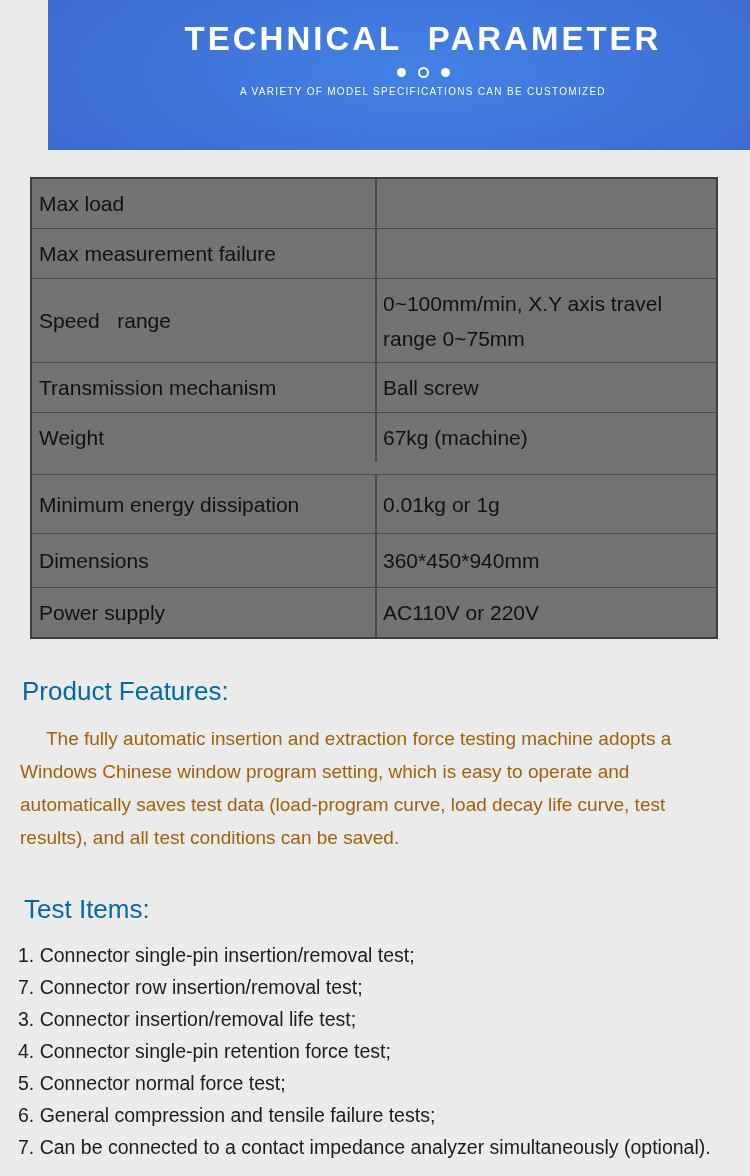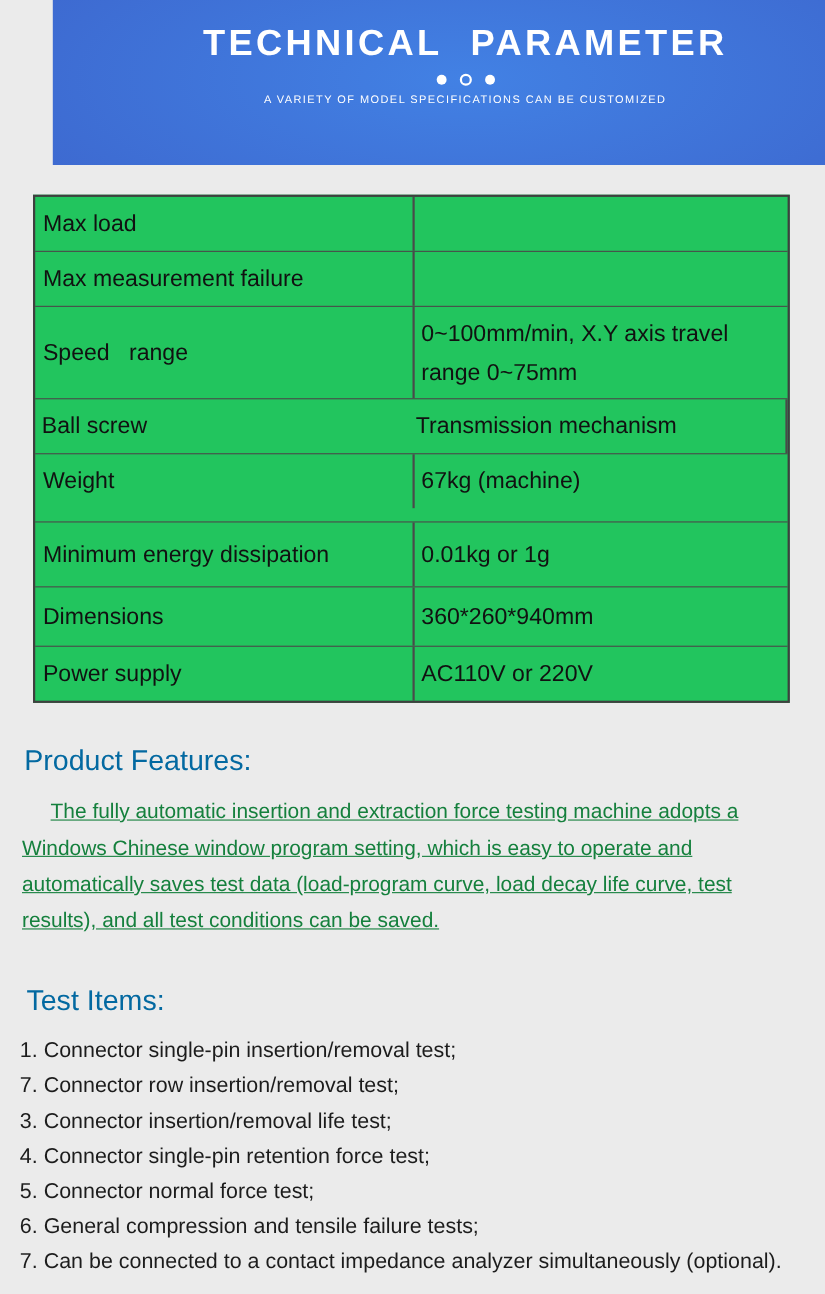--- a/index.html
+++ b/index.html
@@ -36,7 +36,7 @@
   
   .spec-table {
     margin: 27px 32px 0 30px;
-    background: #22c55e;
+    background: #737373;
     border: 2px solid #3f3f3f;
   }
   .t-row { display: flex; min-height: 49px; }

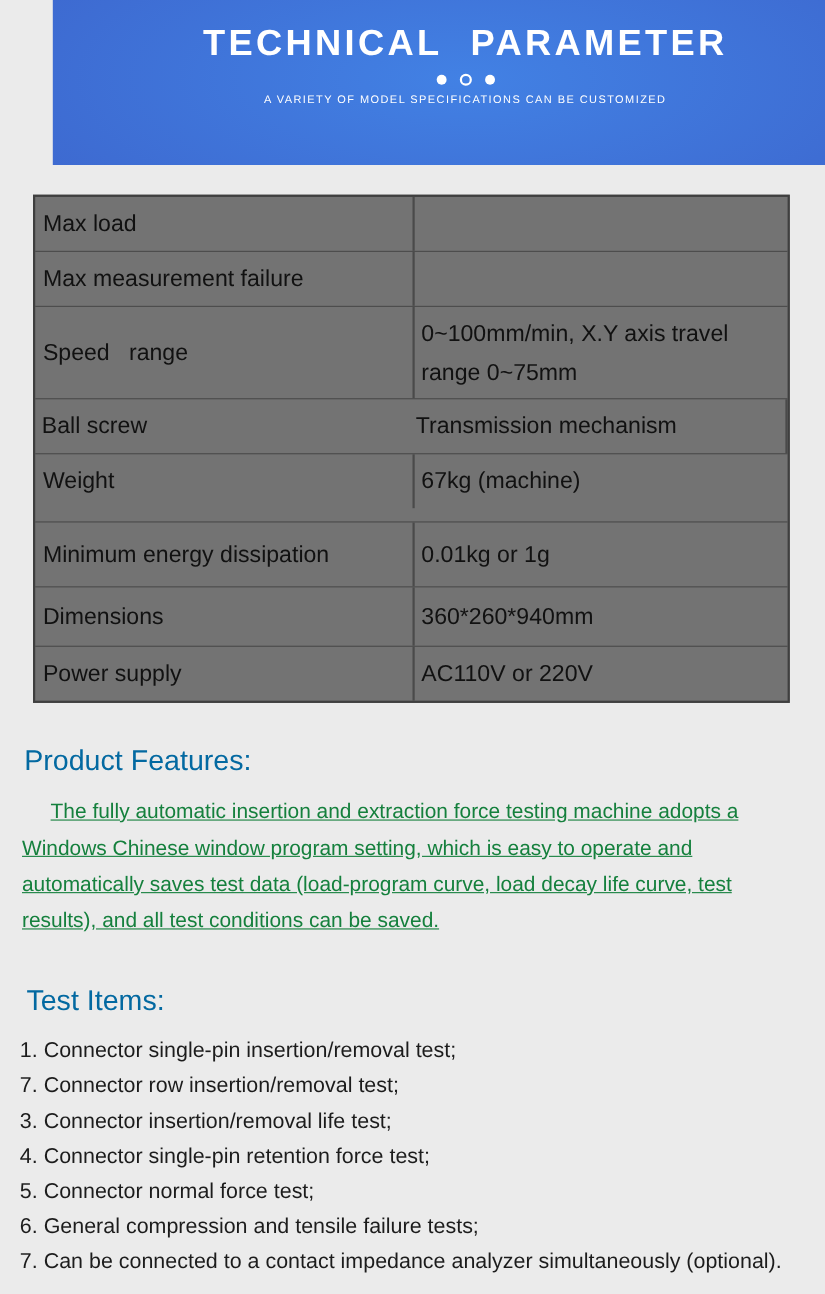--- a/index.html
+++ b/index.html
@@ -97,8 +97,8 @@
       <div class="t-cell t-value">0~100mm/min, X.Y axis travel range 0~75mm</div>
     </div>
     <div class="t-row">
+      <div class="t-cell t-label">Transmission mechanism</div>
       <div class="t-cell t-value">Ball screw</div>
-      <div class="t-cell t-label">Transmission mechanism</div>
     </div>
     <div class="t-row">
       <div class="t-cell t-label">Weight</div>

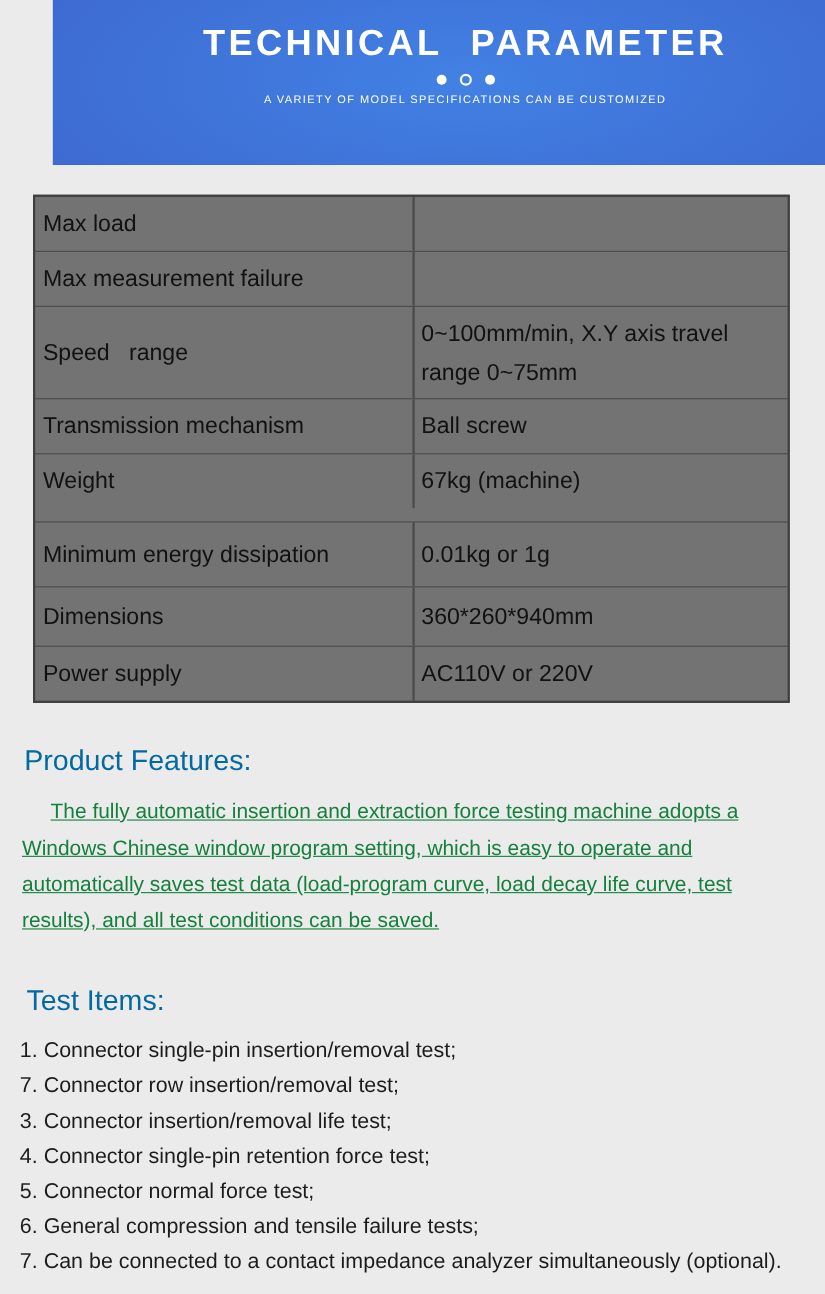--- a/index.html
+++ b/index.html
@@ -110,7 +110,7 @@
     </div>
     <div class="t-row">
       <div class="t-cell t-label">Dimensions</div>
-      <div class="t-cell t-value">360*260*940mm</div>
+      <div class="t-cell t-value">360*450*940mm</div>
     </div>
     <div class="t-row">
       <div class="t-cell t-label">Power supply</div>

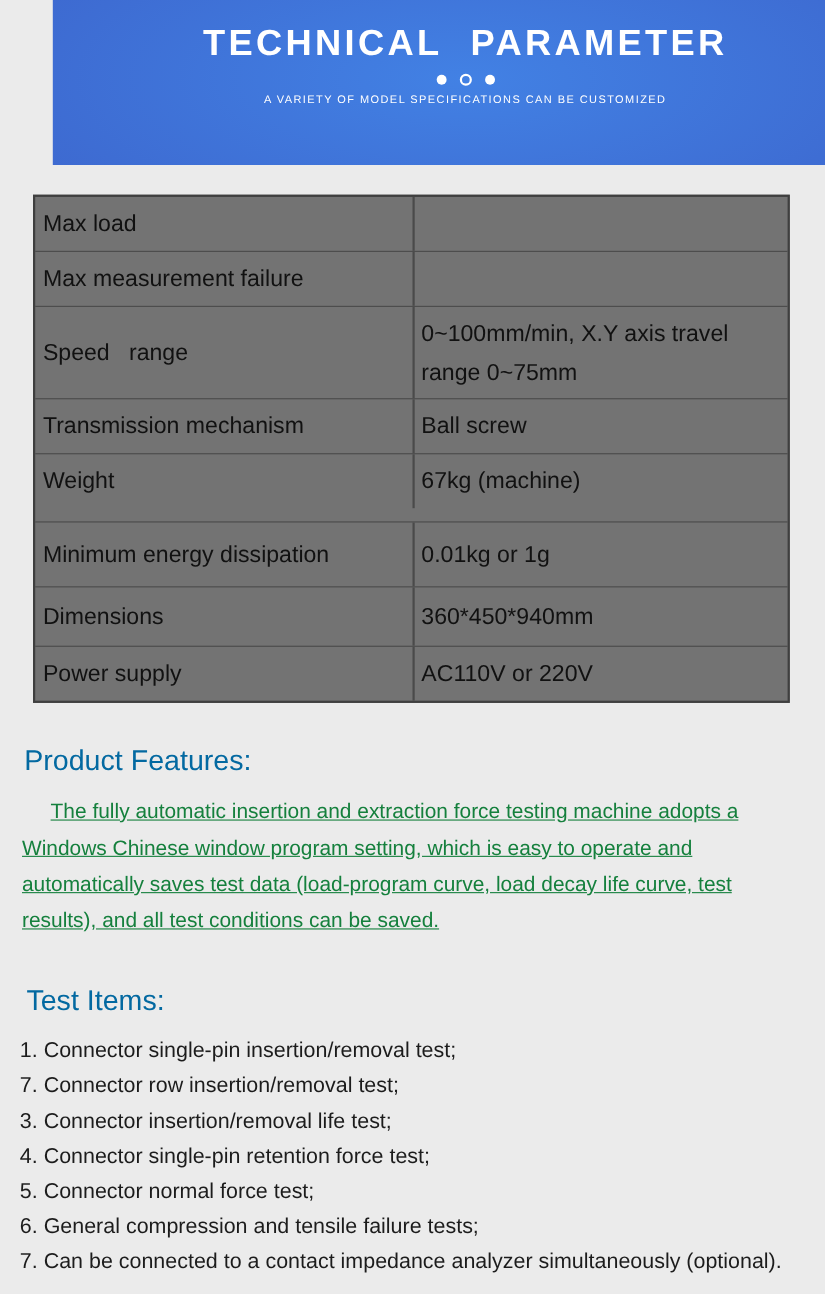--- a/index.html
+++ b/index.html
@@ -64,7 +64,7 @@
   .features-body {
     margin: 15px 21px 0 20px;
     font-size: 19px; line-height: 33px;
-    text-indent: 26px; color: #15803d; text-decoration: underline;
+    text-indent: 26px; color: #a16207;
   }
   .testitems-heading { margin: 40px 0 0 24px; }
   .test-list { margin: 14px 28px 0 18px; }

